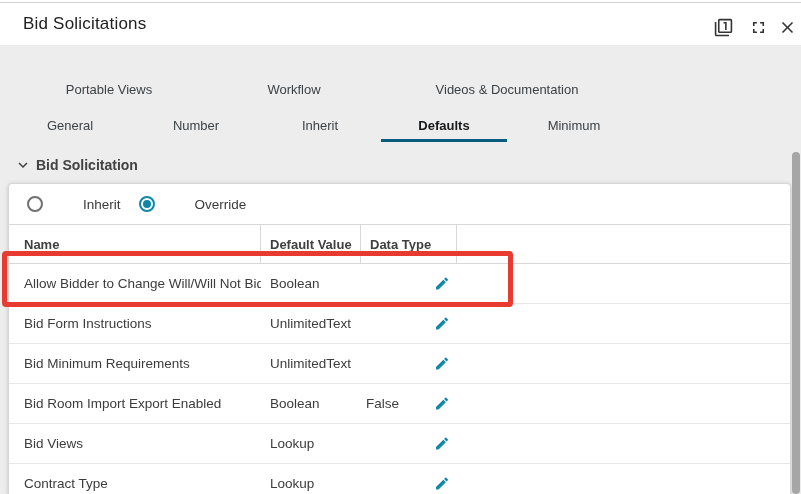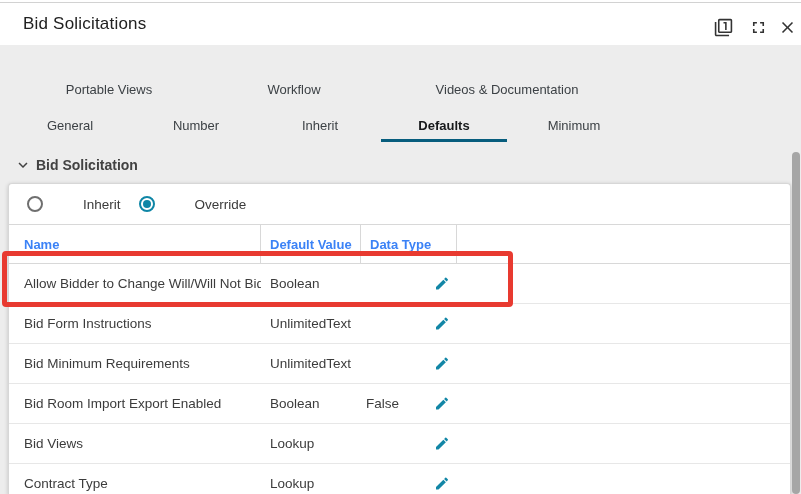--- a/index.html
+++ b/index.html
@@ -37,7 +37,7 @@
   .tr{display:flex;align-items:stretch;height:40px;box-sizing:border-box;}
   .thead{border-top:1px solid #d8d8d8;border-bottom:1px solid #d8d8d8;}
   .td,.th{display:flex;align-items:center;box-sizing:border-box;font-size:13.5px;color:#3c3c3c;overflow:hidden;white-space:nowrap;}
-  .th{font-weight:700;font-size:13px;color:#3b82f6;}
+  .th{font-weight:700;font-size:13px;color:#404040;}
   .c-name{width:252px;padding-left:15px;}
   .c-type{width:96px;padding-left:9px;}
   .c-def{width:100px;padding-left:9px;position:relative;}

